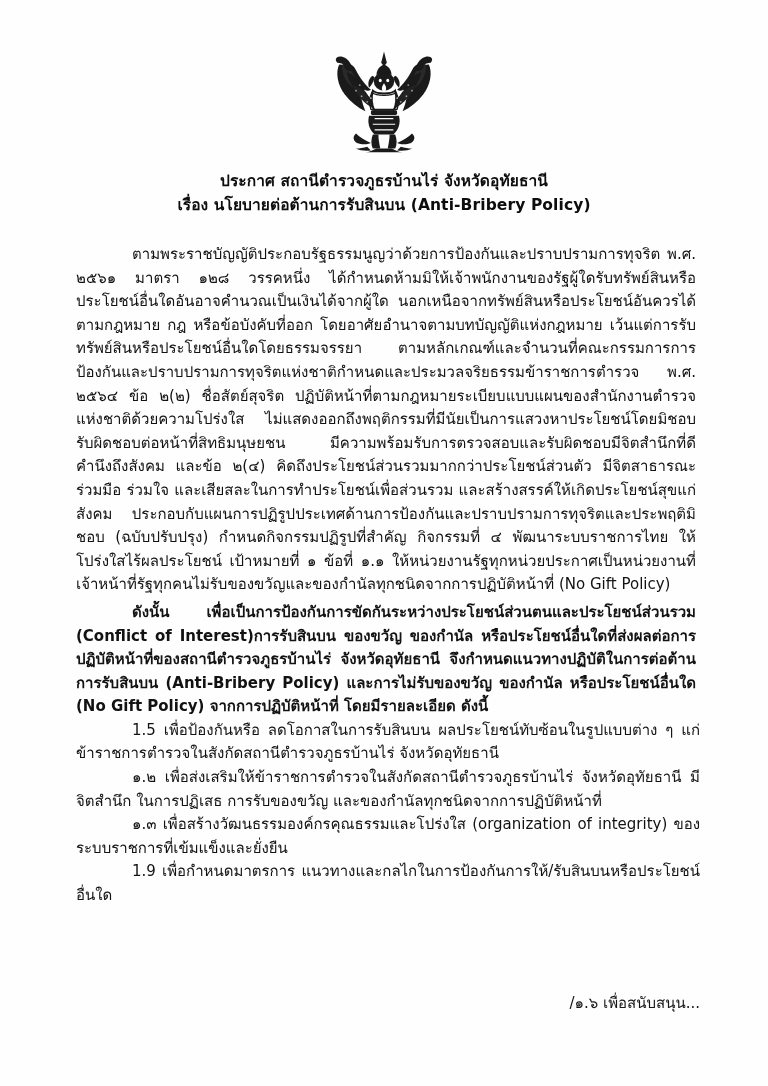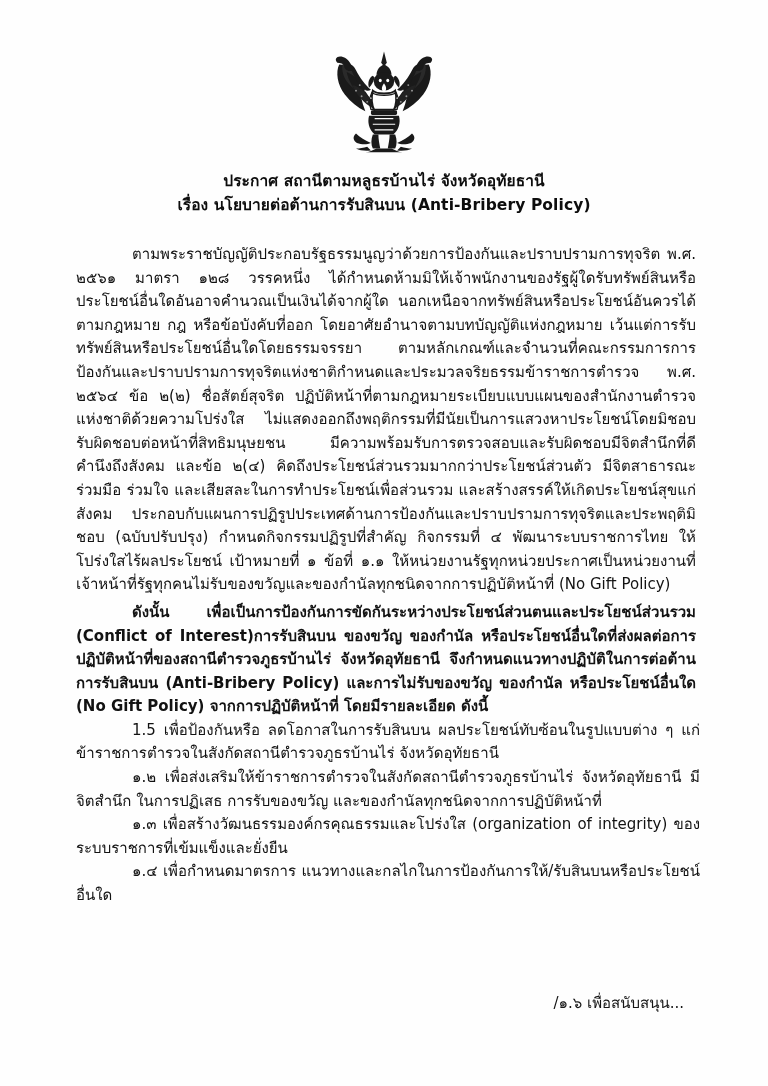--- a/index.html
+++ b/index.html
@@ -197,7 +197,7 @@
   </div>
 
   <div class="title-block">
-    <span class="title-line-1">ประกาศ สถานีตามหลูธรบ้านไร่ จังหวัดอุทัยธานี</span>
+    <span class="title-line-1">ประกาศ สถานีตำรวจภูธรบ้านไร่ จังหวัดอุทัยธานี</span>
     <span class="title-line-2">เรื่อง นโยบายต่อต้านการรับสินบน (Anti-Bribery Policy)</span>
   </div>
 

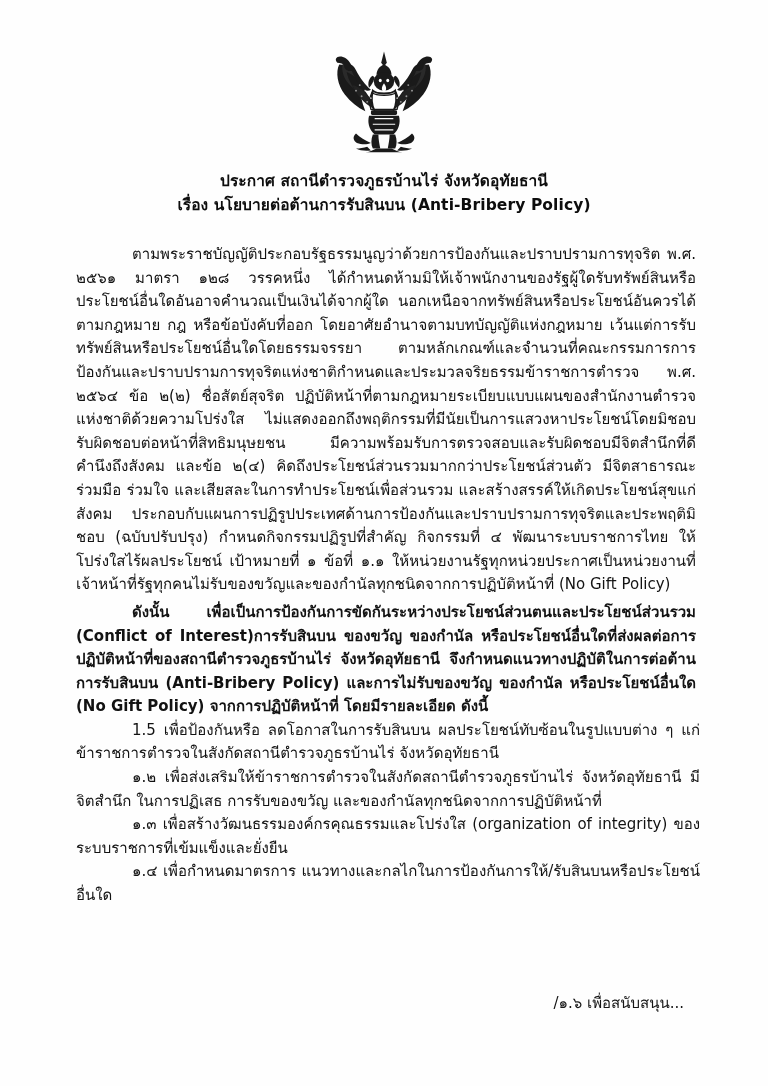--- a/index.html
+++ b/index.html
@@ -209,7 +209,7 @@
     <p class="list-item">1.5 เพื่อป้องกันหรือ ลดโอกาสในการรับสินบน ผลประโยชน์ทับซ้อนในรูปแบบต่าง ๆ แก่ข้าราชการตำรวจในสังกัดสถานีตำรวจภูธรบ้านไร่ จังหวัดอุทัยธานี</p>
     <p class="list-item">๑.๒ เพื่อส่งเสริมให้ข้าราชการตำรวจในสังกัดสถานีตำรวจภูธรบ้านไร่ จังหวัดอุทัยธานี มีจิตสำนึก ในการปฏิเสธ การรับของขวัญ และของกำนัลทุกชนิดจากการปฏิบัติหน้าที่</p>
     <p class="list-item">๑.๓ เพื่อสร้างวัฒนธรรมองค์กรคุณธรรมและโปร่งใส (organization of integrity) ของระบบราชการที่เข้มแข็งและยั่งยืน</p>
-    <p class="list-item">๑.๔ เพื่อกำหนดมาตรการ แนวทางและกลไกในการป้องกันการให้/รับสินบนหรือประโยชน์อื่นใด</p>
+    <p class="list-item">1.9 เพื่อกำหนดมาตรการ แนวทางและกลไกในการป้องกันการให้/รับสินบนหรือประโยชน์อื่นใด</p>
   </div>
 
   <div class="footer-note">/๑.๖ เพื่อสนับสนุน...</div>

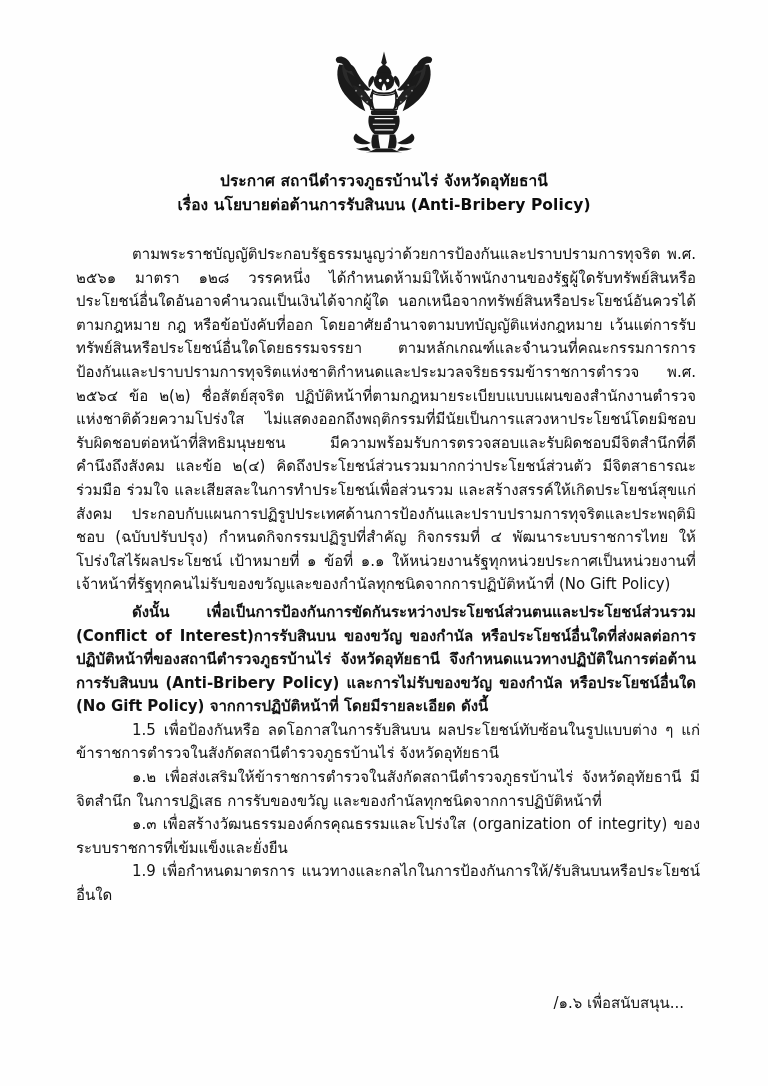--- a/index.html
+++ b/index.html
@@ -114,7 +114,7 @@
   .footer-note {
     position: absolute;
     top: 992px;
-    left: 60px;
+    left: 76px;
     width: 624px;
     text-align: right;
     font-size: 15px;

